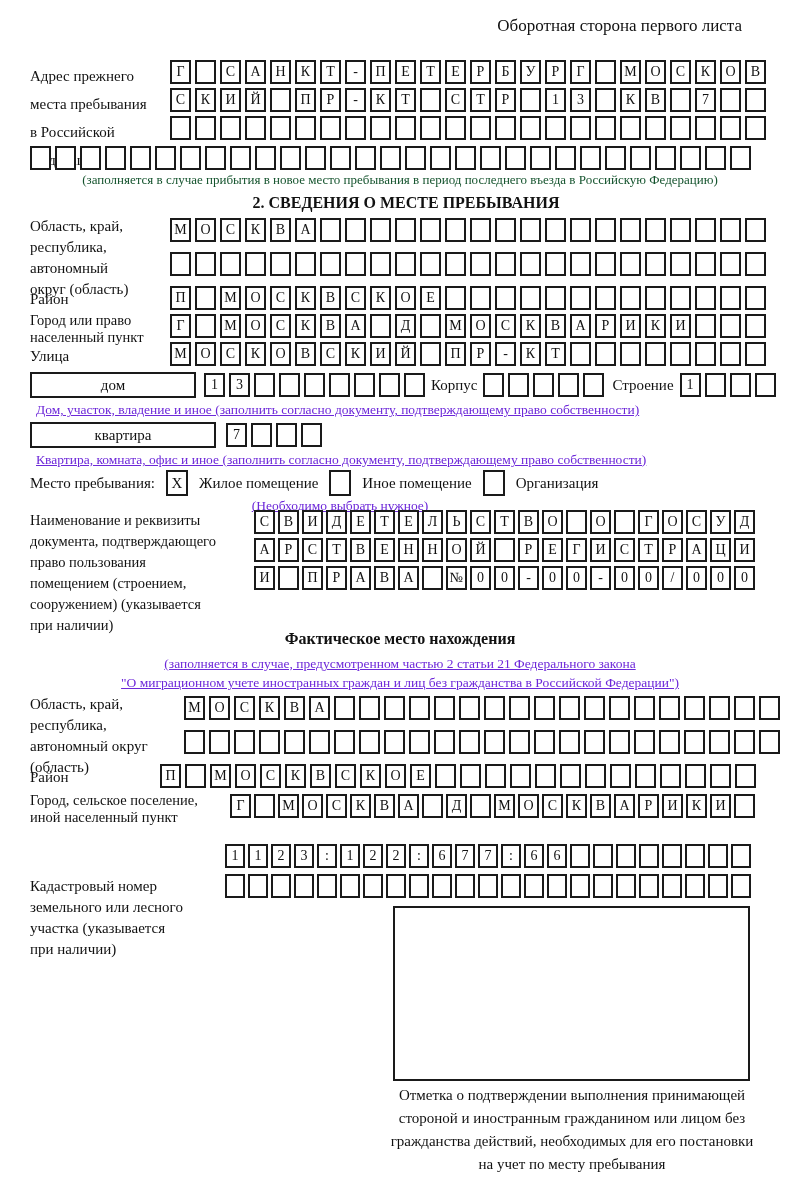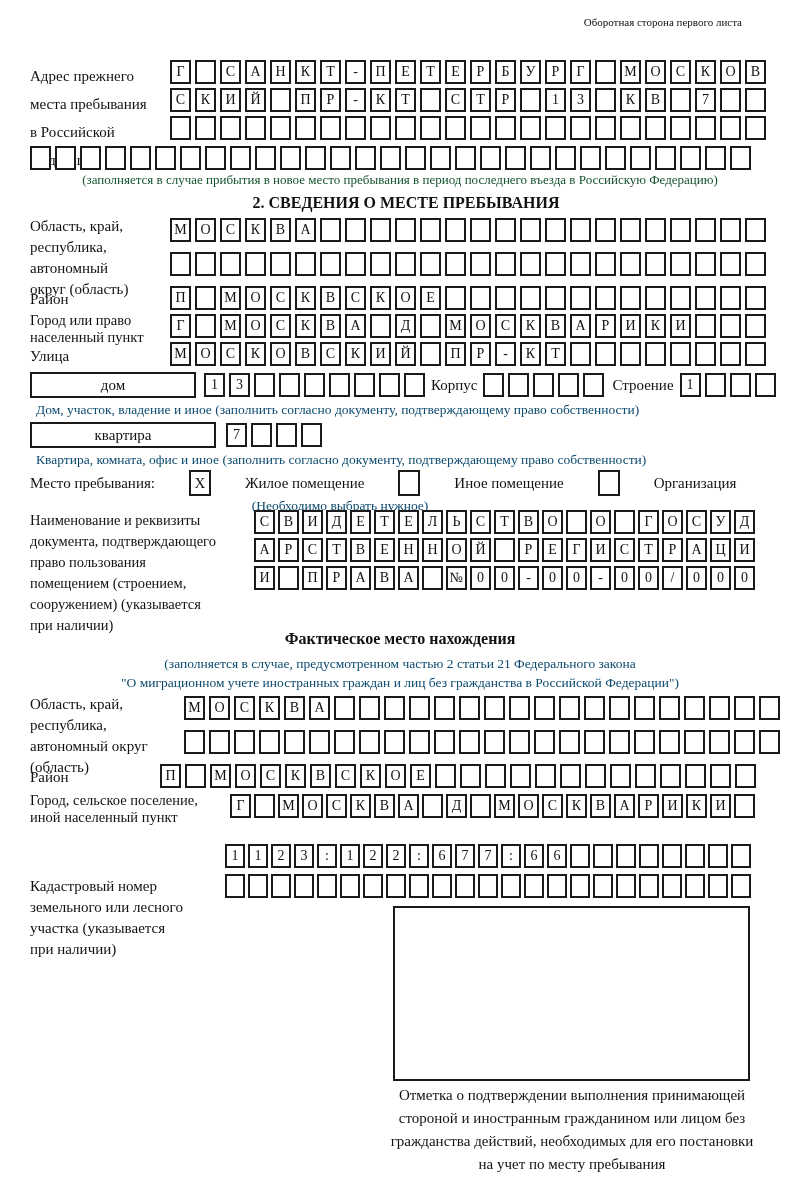--- a/index.html
+++ b/index.html
@@ -39,7 +39,7 @@
     width:357px;height:175px;
   }
   
-  #hdr{top:16px;left:0;width:742px;text-align:right;font-size:11px;}
+  #hdr{top:16px;left:0;width:742px;text-align:right;font-size:17px;}
   #b1-label{top:62px;left:30px;width:140px;line-height:28px;font-size:15px;}
   #b1-rows{top:60px;left:170px;}
   #b1-rows{display:flex;flex-direction:column;gap:4px;}

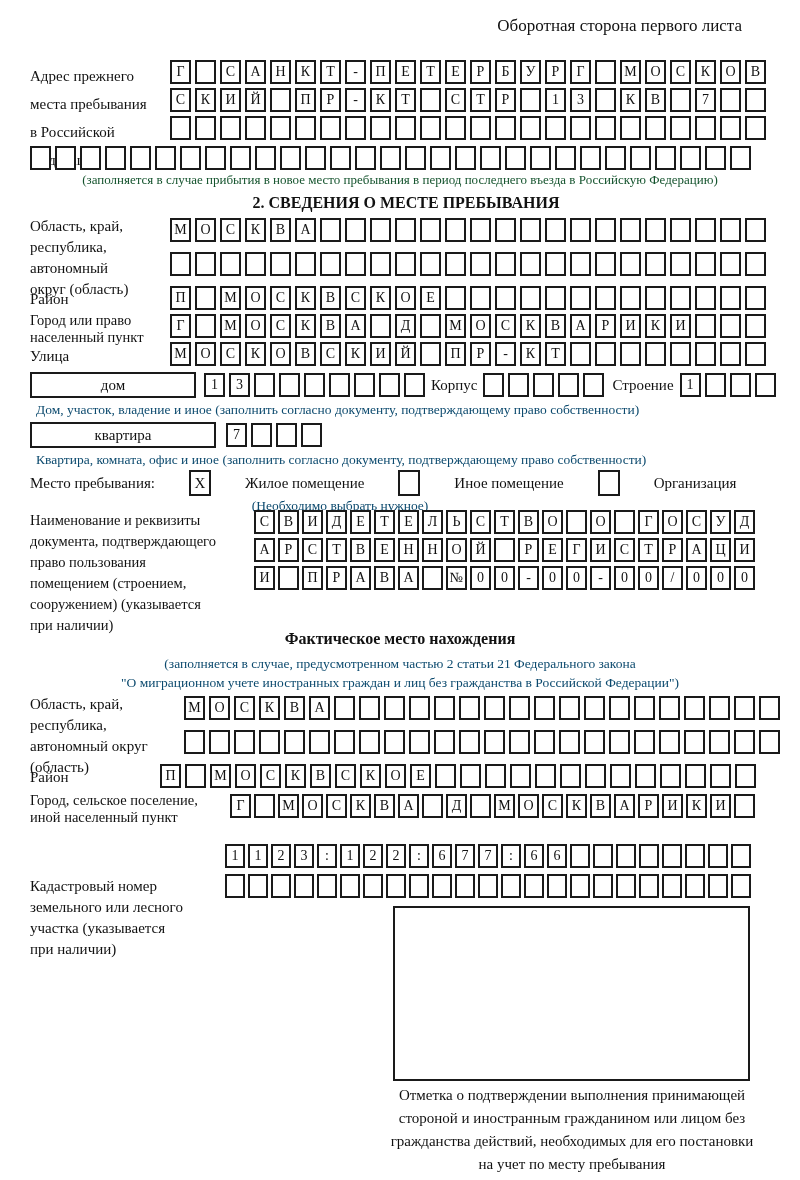--- a/index.html
+++ b/index.html
@@ -23,7 +23,7 @@
   .kad .cell{width:20px;height:24px;}
   .wide-row .cell{width:21px;}
   .caption{font-size:13px;color:#14532d;}
-  .caption2{font-size:13.5px;color:#0c4a6e;}
+  .caption2{font-size:13.5px;color:#6d28d9;text-decoration:underline;}
   .sec-title{font-weight:bold;font-size:16px;text-align:center;width:100%;}
   .namedbox{
     box-sizing:border-box;border:2px solid #1a1a1a;height:26px;background:#fff;

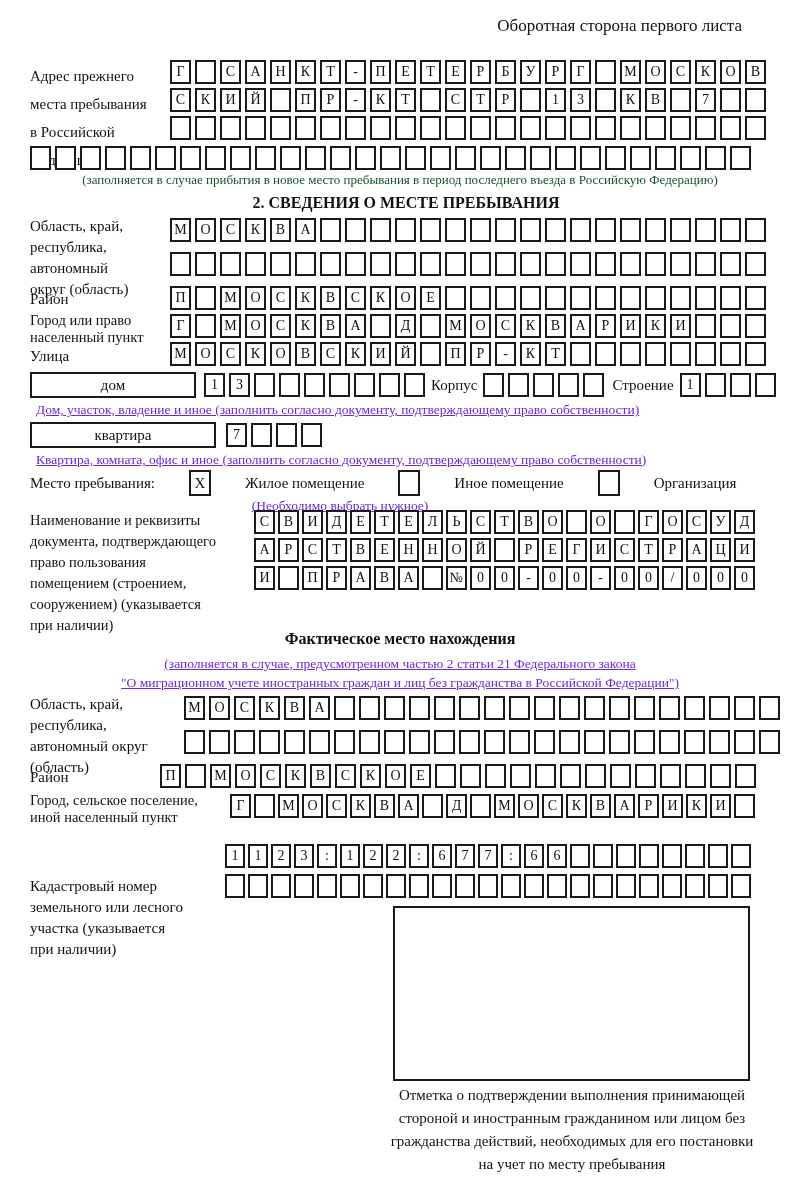--- a/index.html
+++ b/index.html
@@ -58,7 +58,7 @@
   #house-cap{top:402px;left:36px;}
   #apt-row{top:422px;left:30px;}
   #apt-cap{top:452px;left:36px;}
-  #stay-row{top:470px;left:30px;gap:34px;}
+  #stay-row{top:470px;left:30px;gap:11px;}
   #stay-note{top:498px;left:180px;width:320px;text-align:center;}
   #doc-label{top:510px;left:30px;width:225px;font-size:14.5px;line-height:21px;}
   #doc-rows{top:510px;left:254px;gap:4px;}

